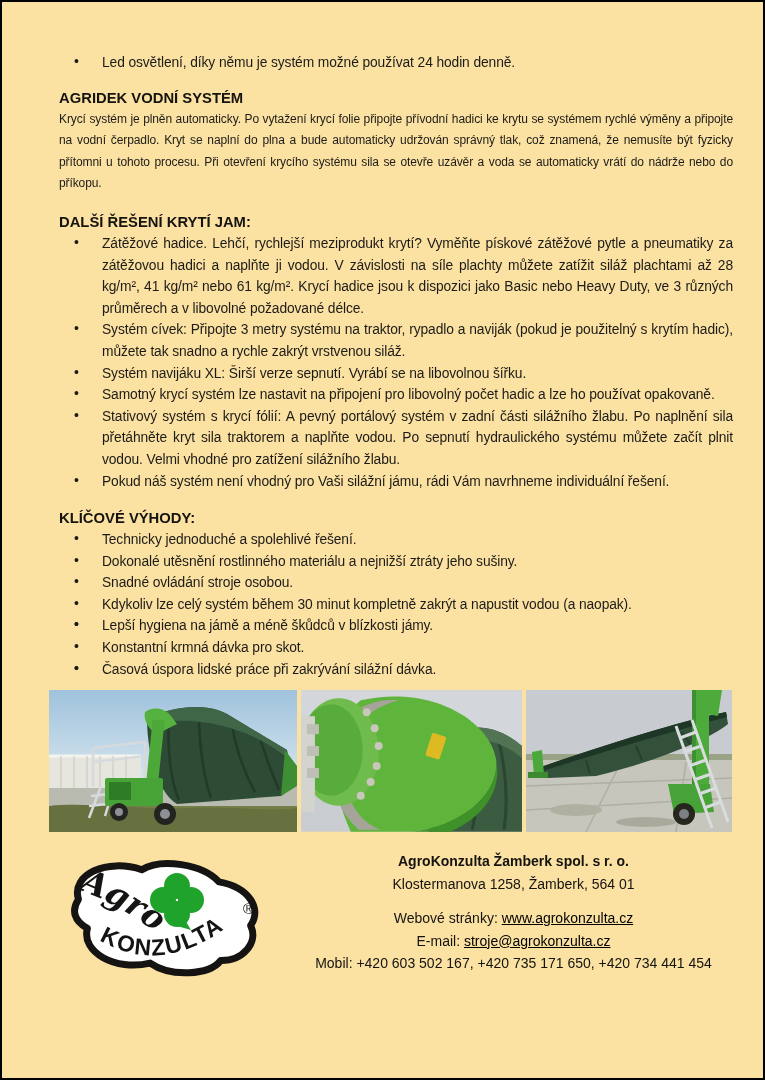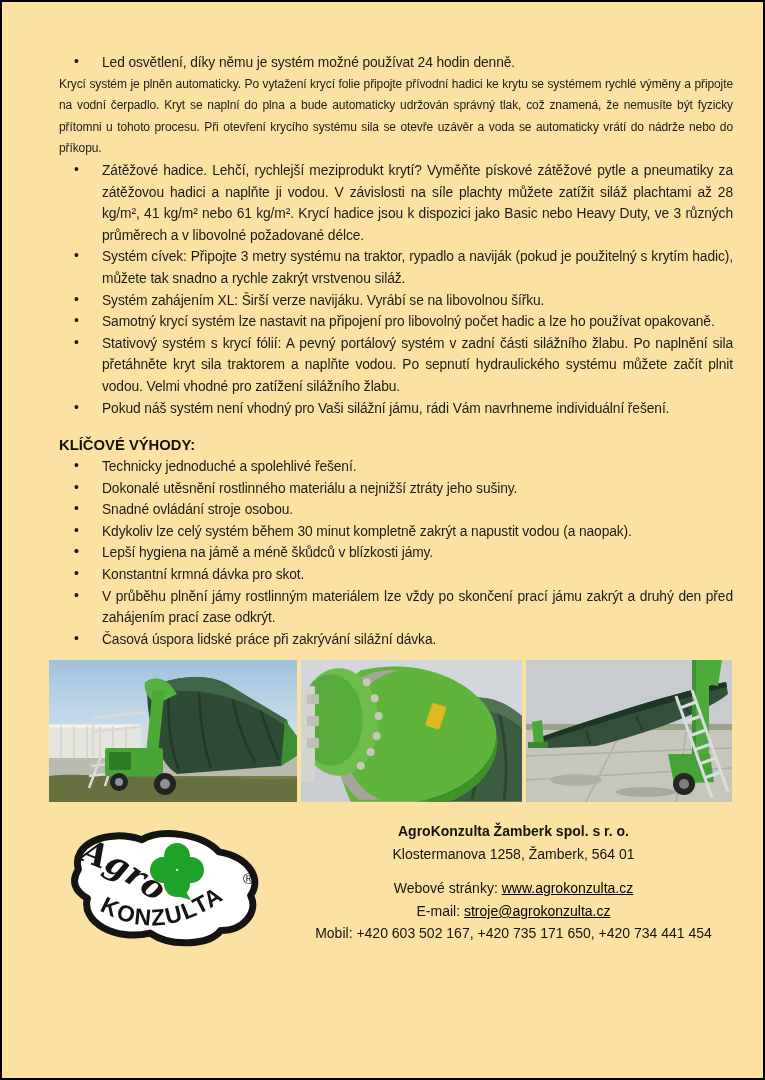--- a/index.html
+++ b/index.html
@@ -85,6 +85,7 @@
       <li><span class="dot">•</span><span>Led osvětlení, díky němu je systém možné používat 24 hodin denně.</span></li>
     </ul>
 
+  <h2 class="h-agridek">AGRIDEK VODNÍ SYSTÉM</h2>
   <p class="para">Krycí systém je plněn automaticky.  Po vytažení krycí folie připojte přívodní hadici ke krytu se systémem rychlé výměny a připojte na vodní čerpadlo. Kryt se naplní do plna a bude automaticky udržován správný tlak, což znamená, že nemusíte být fyzicky přítomni u tohoto procesu. Při otevření krycího systému sila se otevře uzávěr a voda se automaticky vrátí do nádrže nebo do příkopu.</p>
 
   <ul class="bullets">

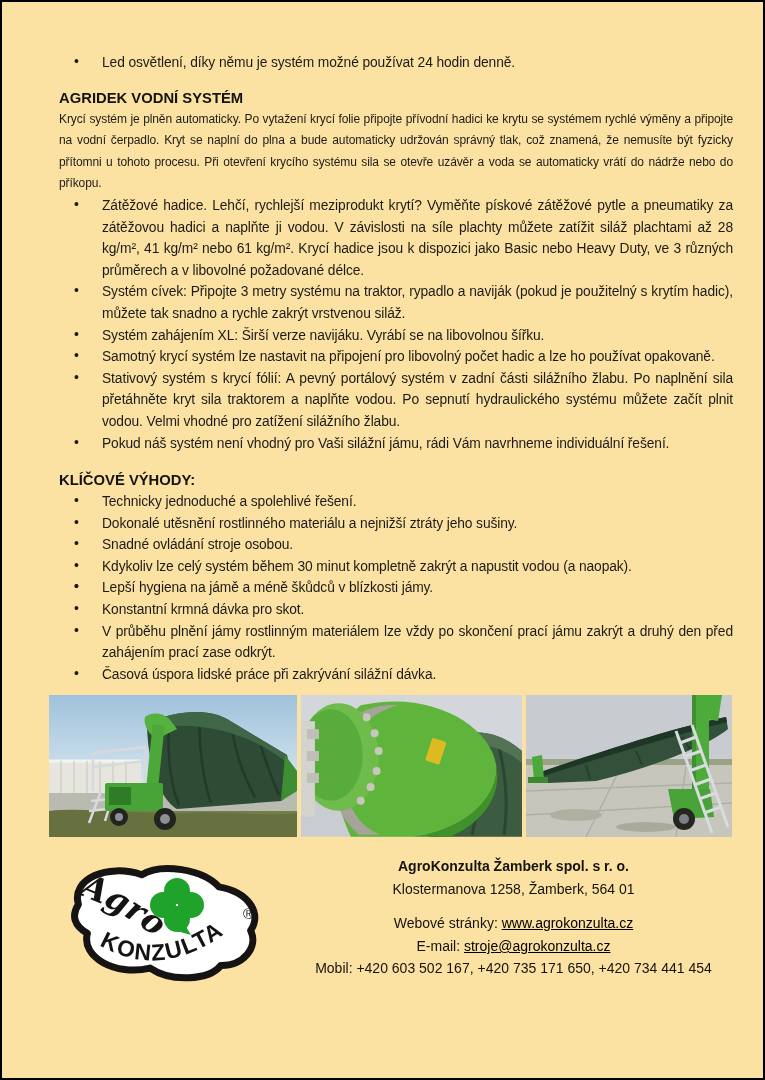--- a/index.html
+++ b/index.html
@@ -88,6 +88,7 @@
   <h2 class="h-agridek">AGRIDEK VODNÍ SYSTÉM</h2>
   <p class="para">Krycí systém je plněn automaticky.  Po vytažení krycí folie připojte přívodní hadici ke krytu se systémem rychlé výměny a připojte na vodní čerpadlo. Kryt se naplní do plna a bude automaticky udržován správný tlak, což znamená, že nemusíte být fyzicky přítomni u tohoto procesu. Při otevření krycího systému sila se otevře uzávěr a voda se automaticky vrátí do nádrže nebo do příkopu.</p>
 
+  <h2 class="h-dalsi">DALŠÍ ŘEŠENÍ KRYTÍ JAM:</h2>
   <ul class="bullets">
       <li><span class="dot">•</span><span>Zátěžové hadice. Lehčí, rychlejší meziprodukt krytí? Vyměňte pískové zátěžové pytle a pneumatiky za zátěžovou hadici a naplňte ji vodou. V závislosti na síle plachty můžete zatížit siláž plachtami až 28 kg/m², 41 kg/m² nebo 61 kg/m². Krycí hadice jsou k dispozici jako Basic nebo Heavy Duty, ve 3 různých průměrech a v libovolné požadované délce.</span></li>
       <li><span class="dot">•</span><span>Systém cívek: Připojte 3 metry systému na traktor, rypadlo a naviják (pokud je použitelný s krytím hadic), můžete tak snadno a rychle zakrýt vrstvenou siláž.</span></li>

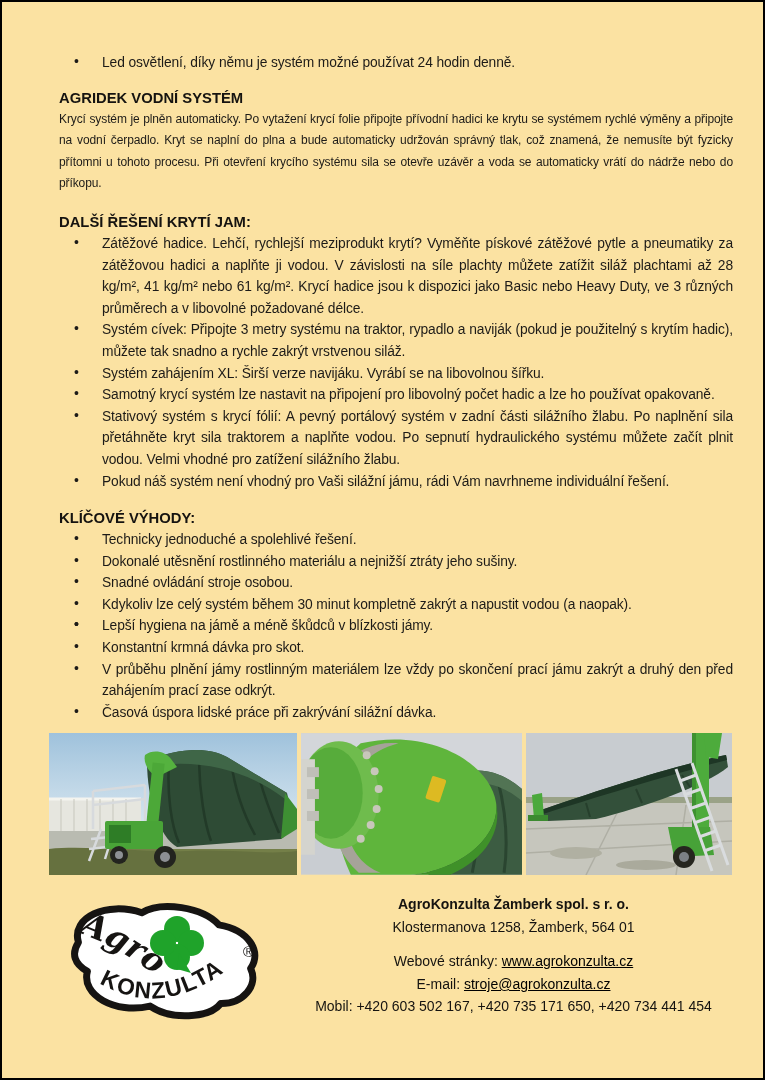--- a/index.html
+++ b/index.html
@@ -92,7 +92,7 @@
   <ul class="bullets">
       <li><span class="dot">•</span><span>Zátěžové hadice. Lehčí, rychlejší meziprodukt krytí? Vyměňte pískové zátěžové pytle a pneumatiky za zátěžovou hadici a naplňte ji vodou. V závislosti na síle plachty můžete zatížit siláž plachtami až 28 kg/m², 41 kg/m² nebo 61 kg/m². Krycí hadice jsou k dispozici jako Basic nebo Heavy Duty, ve 3 různých průměrech a v libovolné požadované délce.</span></li>
       <li><span class="dot">•</span><span>Systém cívek: Připojte 3 metry systému na traktor, rypadlo a naviják (pokud je použitelný s krytím hadic), můžete tak snadno a rychle zakrýt vrstvenou siláž.</span></li>
-      <li><span class="dot">•</span><span>Systém zahájením XL: Širší verze navijáku. Vyrábí se na libovolnou šířku.</span></li>
+      <li><span class="dot">•</span><span>Systém navijáku XL: Širší verze sepnutí. Vyrábí se na libovolnou šířku.</span></li>
       <li><span class="dot">•</span><span>Samotný krycí systém lze nastavit na připojení pro libovolný počet hadic a lze ho používat opakovaně.</span></li>
       <li><span class="dot">•</span><span>Stativový systém s krycí fólií: A pevný portálový systém v zadní části silážního žlabu. Po naplnění sila přetáhněte kryt sila traktorem a naplňte vodou. Po sepnutí hydraulického systému můžete začít plnit vodou. Velmi vhodné pro zatížení silážního žlabu.</span></li>
       <li><span class="dot">•</span><span>Pokud náš systém není vhodný pro Vaši silážní jámu, rádi Vám navrhneme individuální řešení.</span></li>

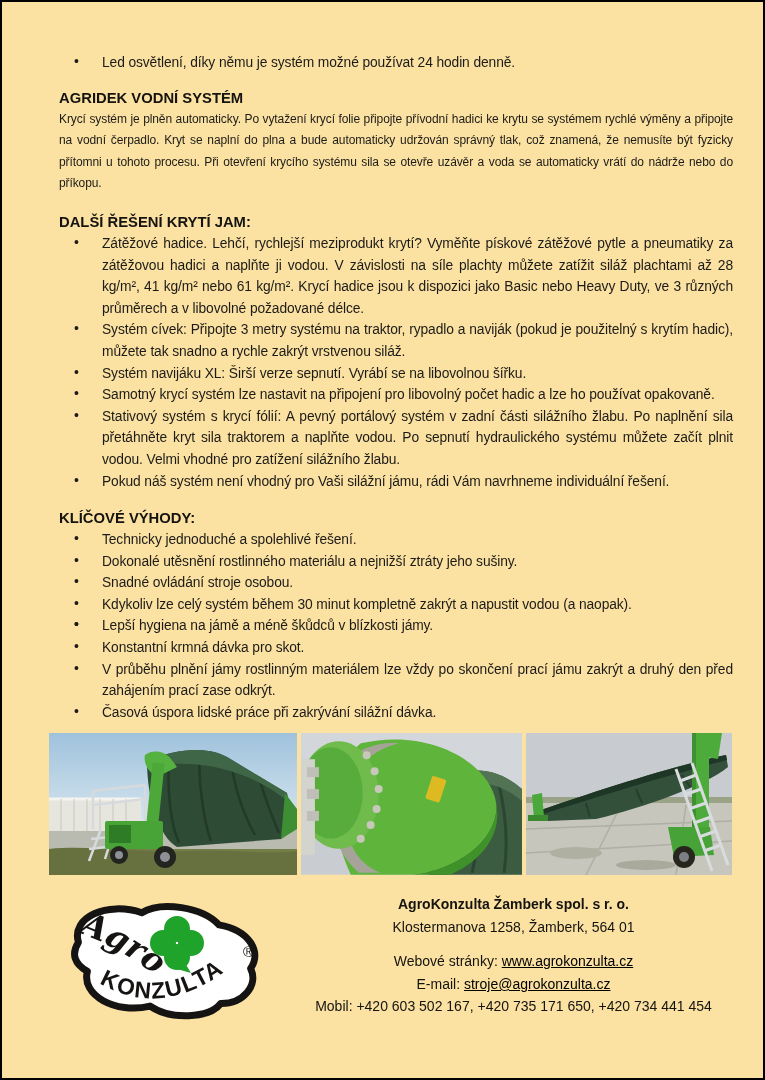--- a/index.html
+++ b/index.html
@@ -107,7 +107,7 @@
       <li><span class="dot">•</span></li>
       <li><span class="dot">•</span><span>Lepší hygiena na jámě a méně škůdců v blízkosti jámy.</span></li>
       <li><span class="dot">•</span><span>Konstantní krmná dávka pro skot.</span></li>
-      <li><span class="dot">•</span><span>V průběhu plnění jámy rostlinným materiálem lze vždy po skončení prací jámu zakrýt a druhý den před zahájením prací zase odkrýt.</span></li>
+      <li><span class="dot">•</span></li>
       <li><span class="dot">•</span><span>Časová úspora lidské práce při zakrývání silážní dávka.</span></li>
     </ul>
 

